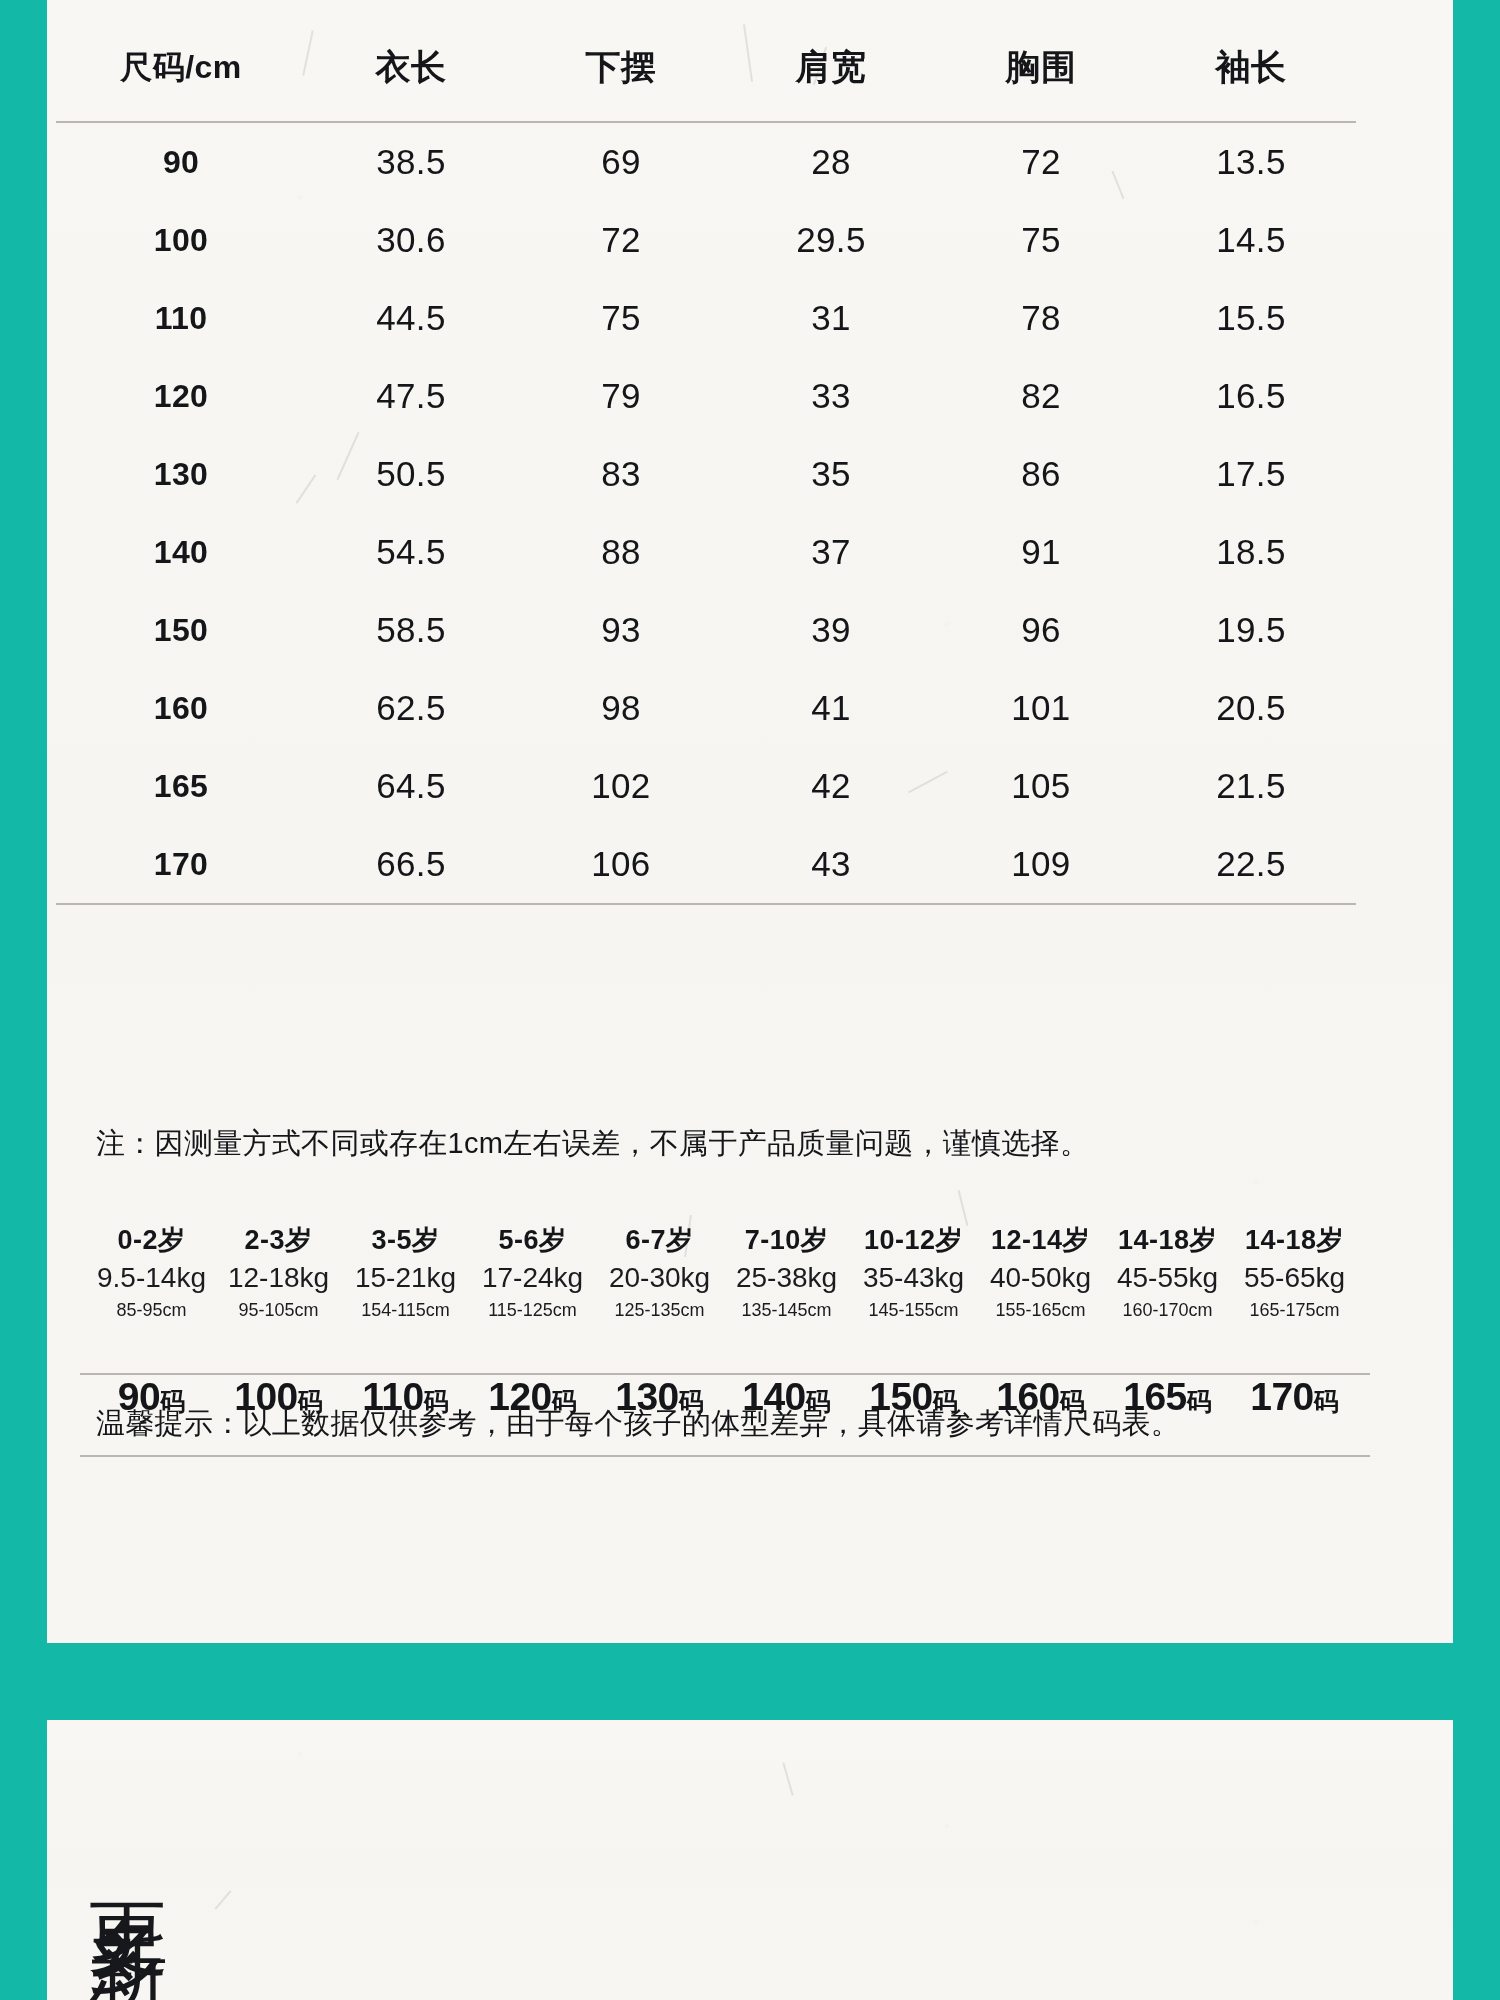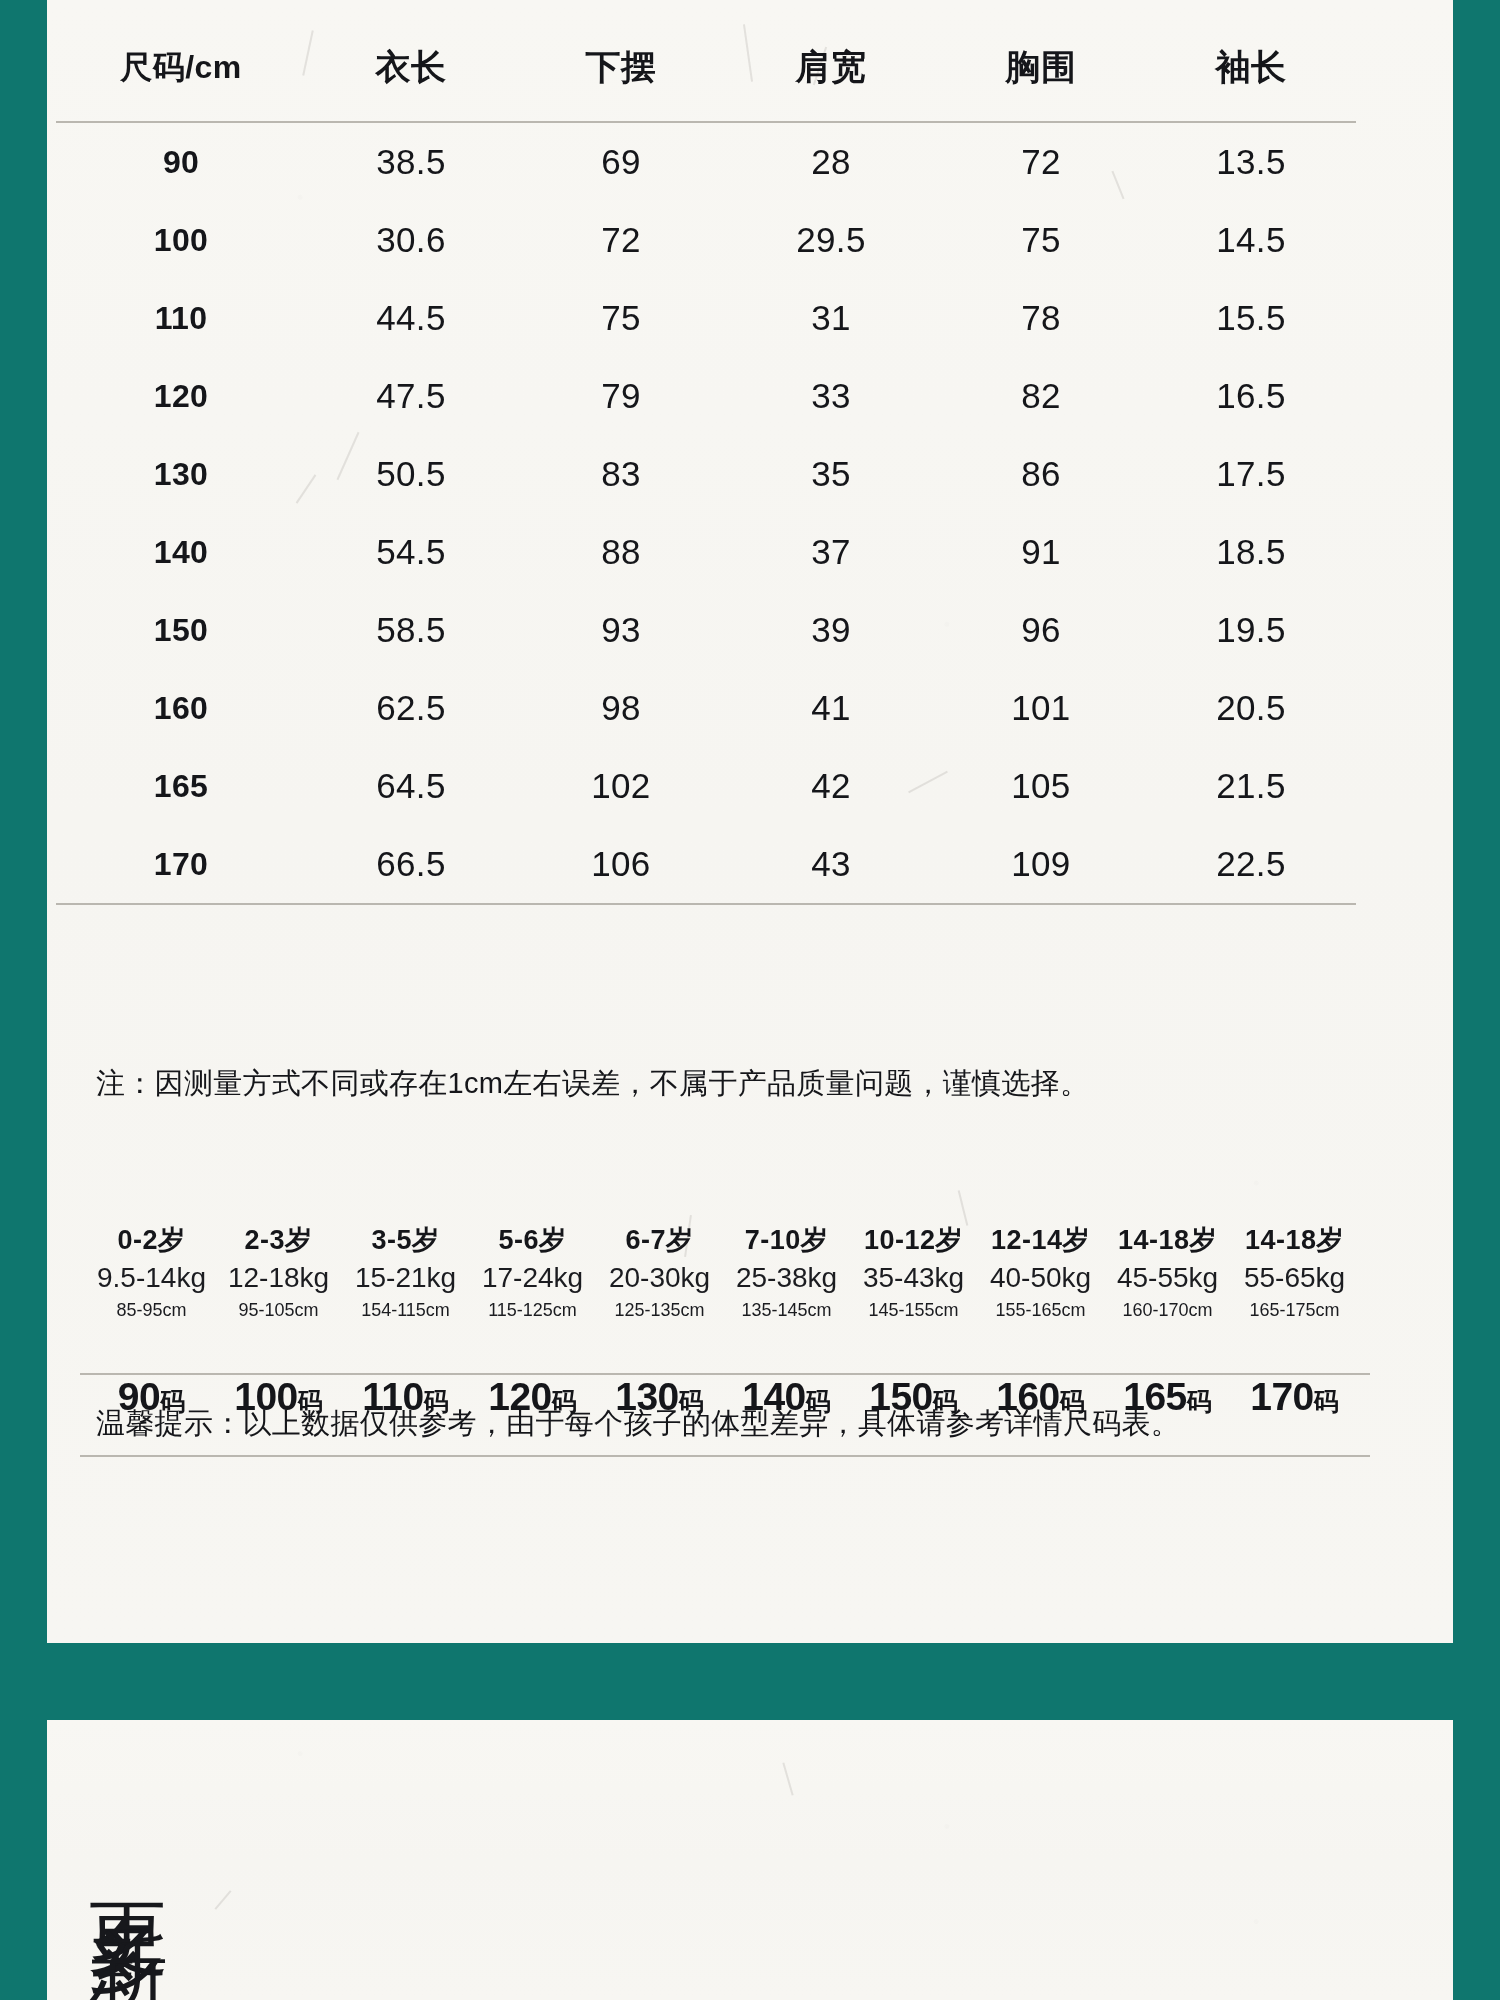--- a/index.html
+++ b/index.html
@@ -9,7 +9,7 @@
     font-family:"Liberation Sans","DejaVu Sans",sans-serif;
     overflow:hidden;
   }
-  #root { position:relative; width:1500px; height:2000px; background:#0f766e; }
+  #root { position:relative; width:1500px; height:2000px; background:#14b8a6; }
 
   
   .card {

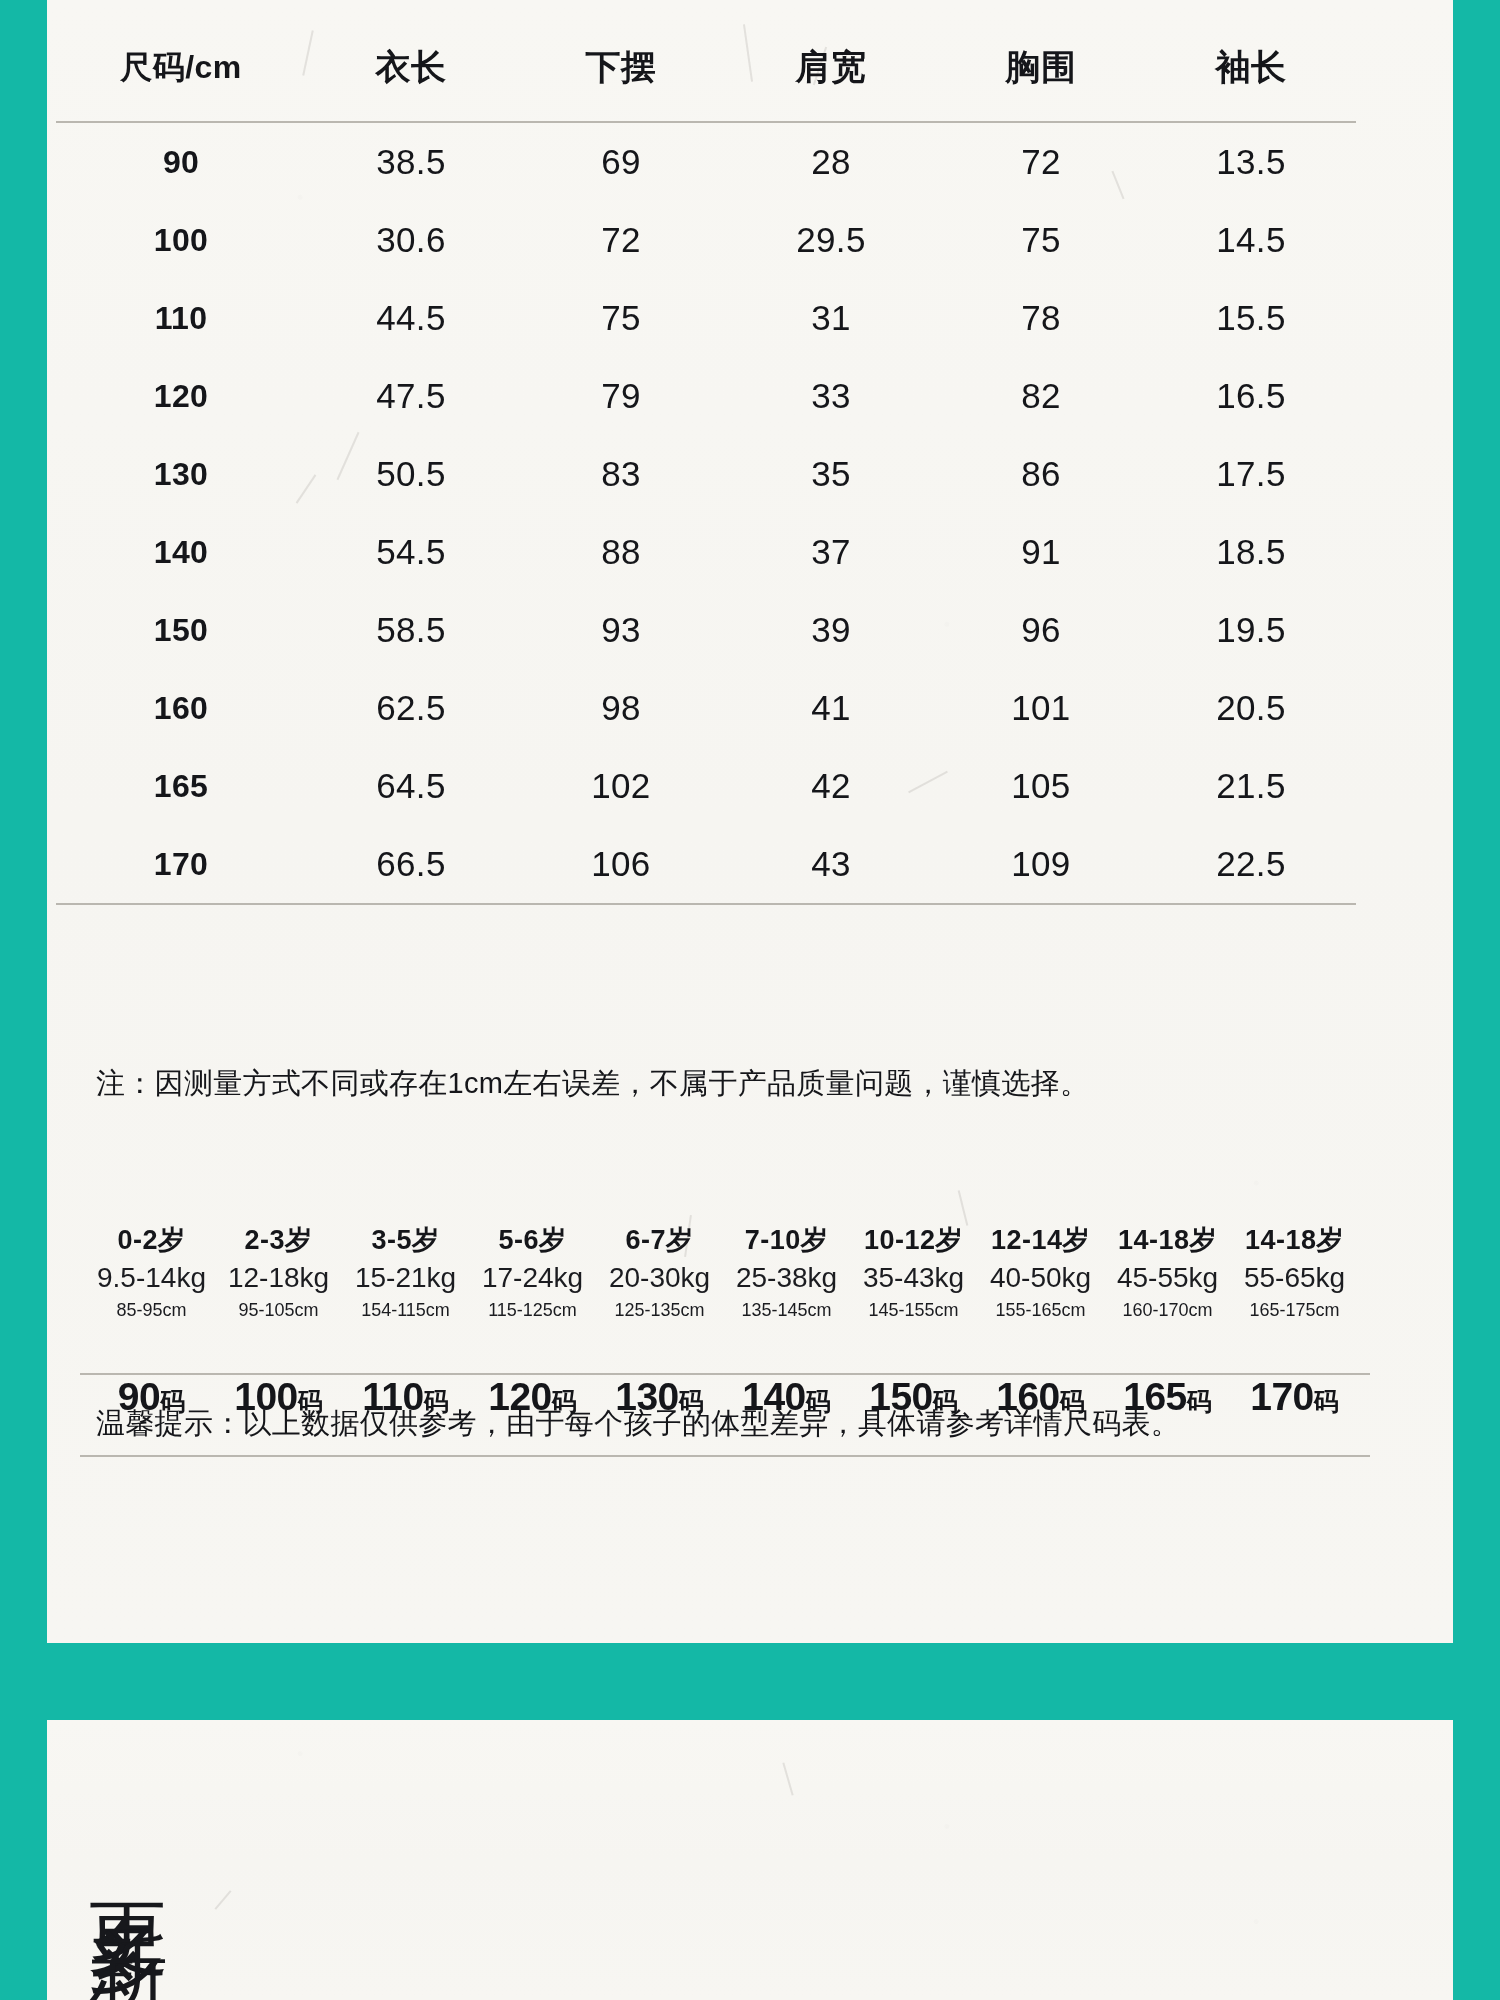--- a/index.html
+++ b/index.html
@@ -47,7 +47,7 @@
 
   
   .note {
-    position:absolute; left:96px; top:1064px;
+    position:absolute; left:96px; top:1124px;
     font-size:29px; color:#15161a; letter-spacing:.3px; white-space:nowrap;
   }
 

